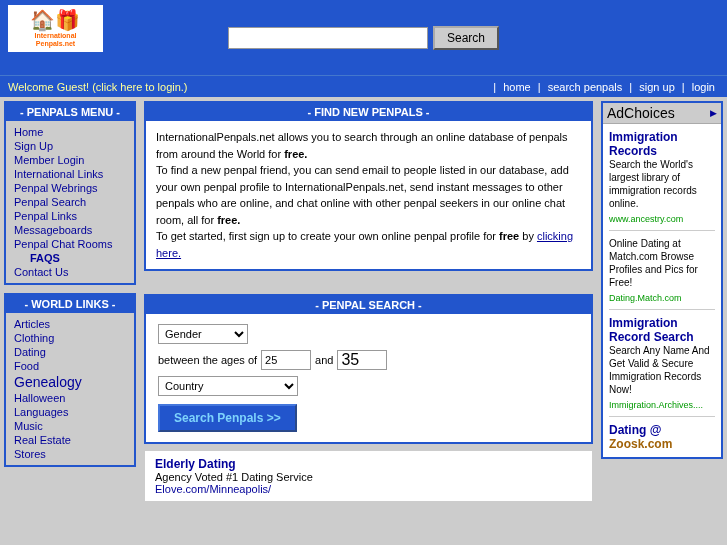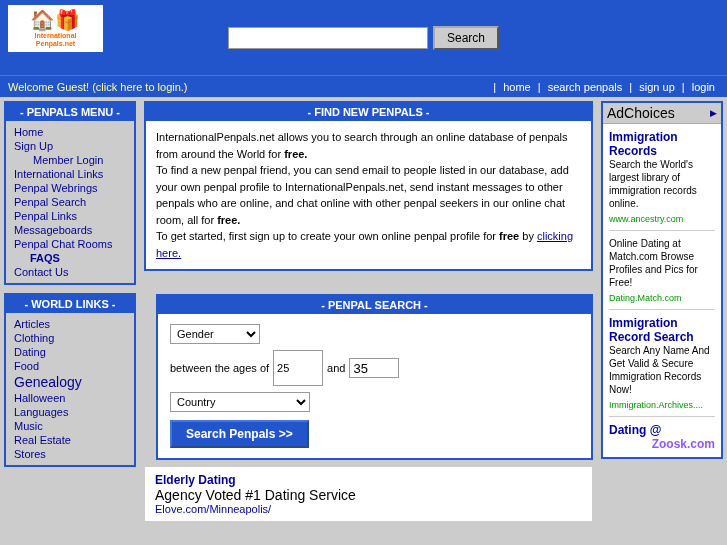--- a/index.html
+++ b/index.html
@@ -44,7 +44,7 @@
       <div style="padding:4px 8px;">
         <a href="#" style="display:block; color:#000099; text-decoration:none; font-size:11px; padding:1px 0;">Home</a>
         <a href="#" style="display:block; color:#000099; text-decoration:none; font-size:11px; padding:1px 0;">Sign Up</a>
-        <a href="#" style="display:block; color:#000099; text-decoration:none; font-size:11px; padding:1px 0;margin-left:19px;">Member Login</a>
+        <a href="#" style="display:block; color:#000099; text-decoration:none; font-size:11px; padding:1px 0;">Member Login</a>
         <a href="#" style="display:block; color:#000099; text-decoration:none; font-size:11px; padding:1px 0;">International Links</a>
         <a href="#" style="display:block; color:#000099; text-decoration:none; font-size:11px; padding:1px 0;">Penpal Webrings</a>
         <a href="#" style="display:block; color:#000099; text-decoration:none; font-size:11px; padding:1px 0;">Penpal Search</a>

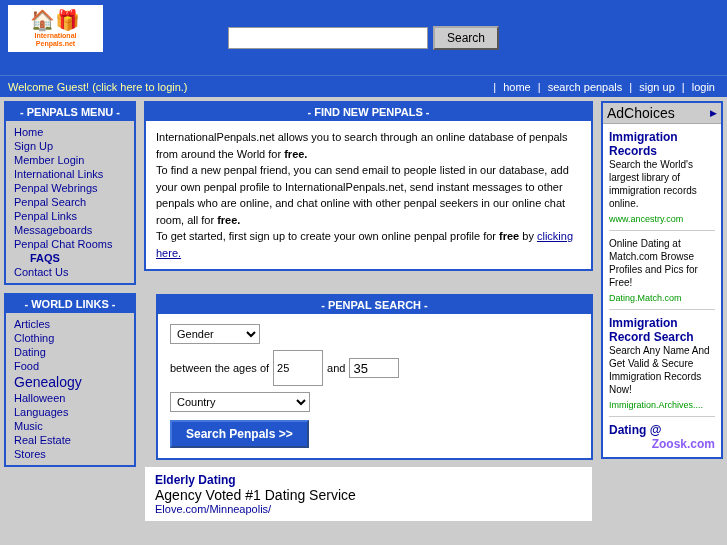--- a/index.html
+++ b/index.html
@@ -84,7 +84,7 @@
       </div>
     </div>
 
-    <div style="border:2px solid #2255cc; background:#fff; margin-bottom:6px;margin-left:12px;">
+    <div style="border:2px solid #2255cc; background:#fff; margin-bottom:6px;">
       <div style="background:#2255cc; color:#fff; text-align:center; font-size:11px; font-weight:bold; padding:3px 0;">- PENPAL SEARCH -</div>
       <div style="padding:10px 12px;">
         <div style="margin-bottom:6px;">

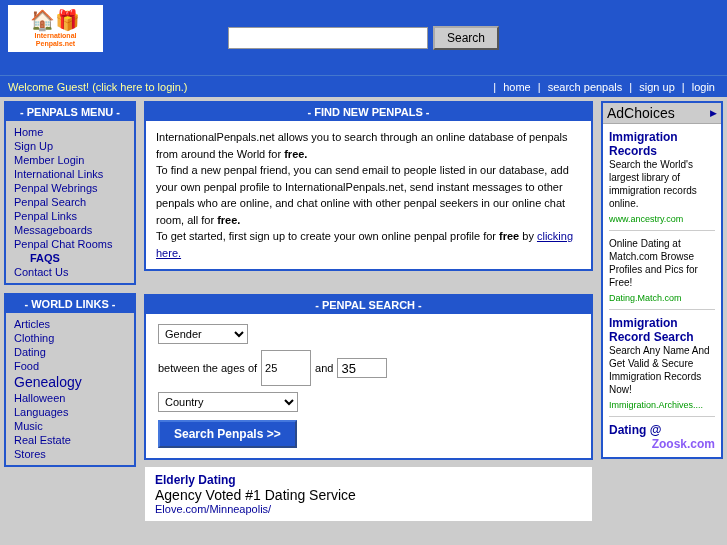--- a/index.html
+++ b/index.html
@@ -96,7 +96,7 @@
         </div>
         <div style="display:flex; align-items:center; margin-bottom:6px; gap:4px; font-size:11px;">
           <span>between the ages of</span>
-          <input type="text" style="width: 50px; height: 36px; border: 1px solid rgb(153, 153, 153); font-size: 11px; padding: 1px 3px;" value="25">
+          <input type="text" style="width: 50px; height: 20px; border: 1px solid rgb(153, 153, 153); font-size: 11px; padding: 1px 3px;" value="25">
           <span>and</span>
           <input type="text" style="width: 50px; height: 20px; border: 1px solid rgb(153, 153, 153); font-size: 13px; padding: 1px 3px;" value="35">
         </div>

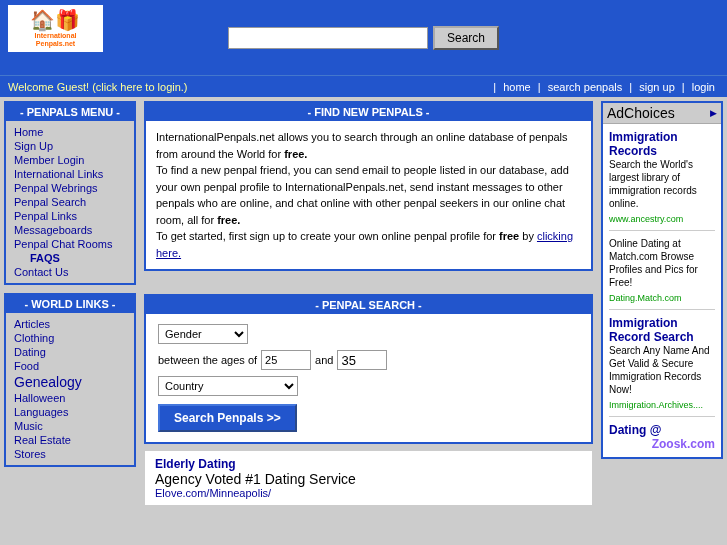--- a/index.html
+++ b/index.html
@@ -98,7 +98,7 @@
           <span>between the ages of</span>
           <input type="text" style="width: 50px; height: 20px; border: 1px solid rgb(153, 153, 153); font-size: 11px; padding: 1px 3px;" value="25">
           <span>and</span>
-          <input type="text" style="width: 50px; height: 20px; border: 1px solid rgb(153, 153, 153); font-size: 13px; padding: 1px 3px;" value="35">
+          <input type="text" style="width: 50px; height: 20px; border: 1px solid rgb(153, 153, 153); font-size: 16px; padding: 1px 3px;" value="35">
         </div>
         <div style="margin-bottom:8px;">
           <select style="border:1px solid #999; background:#fff; font-size:11px; padding:1px 2px; height:20px; width:140px;">

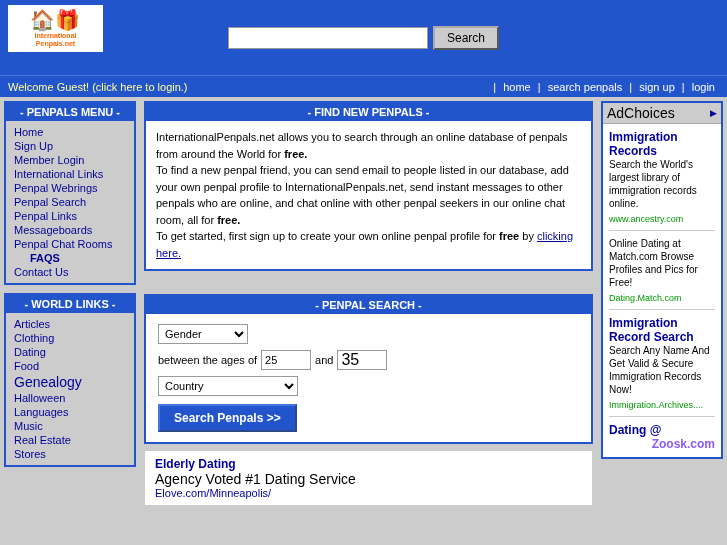--- a/index.html
+++ b/index.html
@@ -106,7 +106,7 @@
           </select>
         </div>
         <div>
-          <button style="background:#2255cc; color:#ffffff; border:2px outset #4477dd; padding:5px 14px; font-size:12px; font-weight:bold; cursor:pointer;text-align:center;">Search Penpals &gt;&gt;</button>
+          <button style="background:#2255cc; color:#7dd3fc; border:2px outset #4477dd; padding:5px 14px; font-size:12px; font-weight:bold; cursor:pointer;text-align:center;">Search Penpals &gt;&gt;</button>
         </div>
       </div>
     </div>

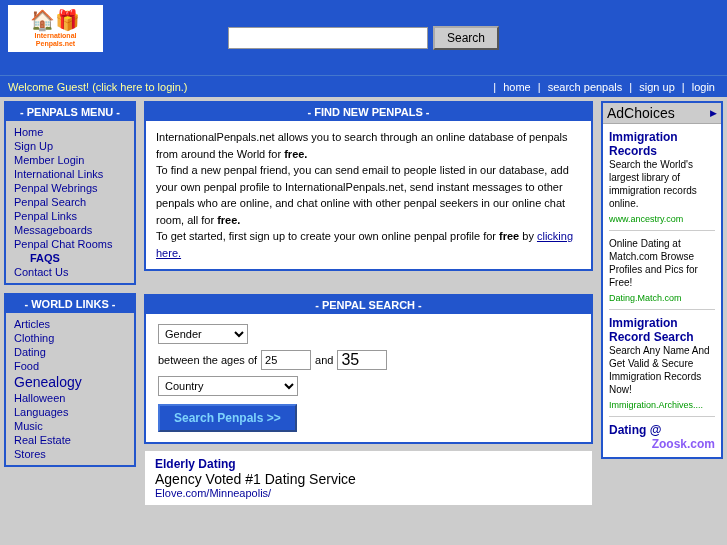--- a/index.html
+++ b/index.html
@@ -147,7 +147,7 @@
 
         <div>
           <a href="#" style="color:#000099; font-weight:bold; font-size:12px; text-decoration:none; display:block;">Dating @</a>
-          <a href="#" style="color:#8b5cf6; font-weight:bold; font-size:12px; text-decoration:none; display:block;text-align:right;">Zoosk.com</a>
+          <a href="#" style="color:#a16207; font-weight:bold; font-size:12px; text-decoration:none; display:block;">Zoosk.com</a>
         </div>
       </div>
     </div>

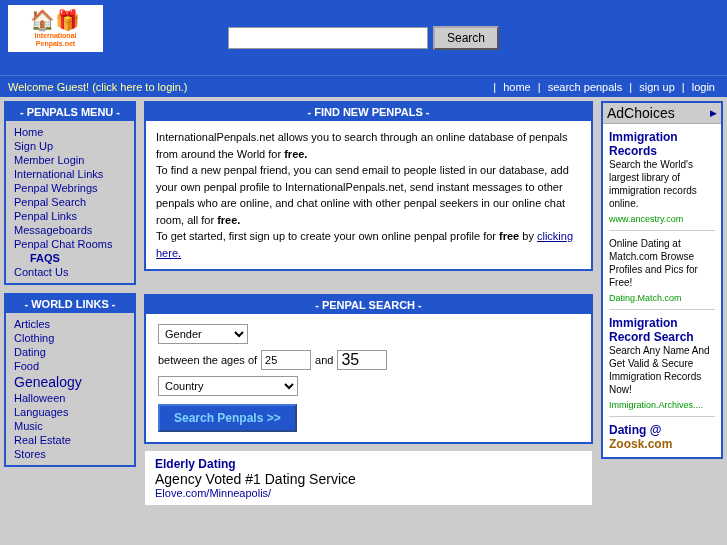--- a/index.html
+++ b/index.html
@@ -113,7 +113,7 @@
 
     <div style="background:#fff; border:1px solid #ccc; padding:6px 10px; font-size:11px;">
       <a href="#" style="color:#000099; font-size:12px; font-weight:bold; text-decoration:none; display:block;">Elderly Dating</a>
-      <div style="font-size:14px; color:#000;">Agency Voted #1 Dating Service</div>
+      <div style="font-size:11px; color:#000;">Agency Voted #1 Dating Service</div>
       <a href="#" style="color:#000099; font-size:11px; text-decoration:none;">Elove.com/Minneapolis/</a>
     </div>
   </div>

